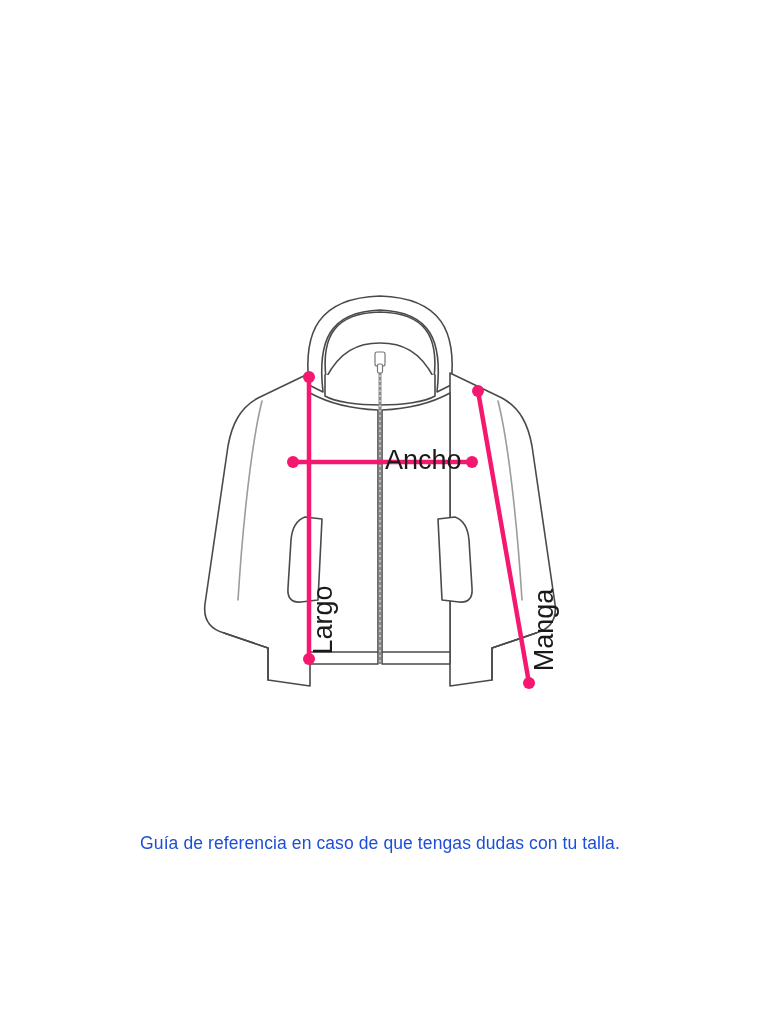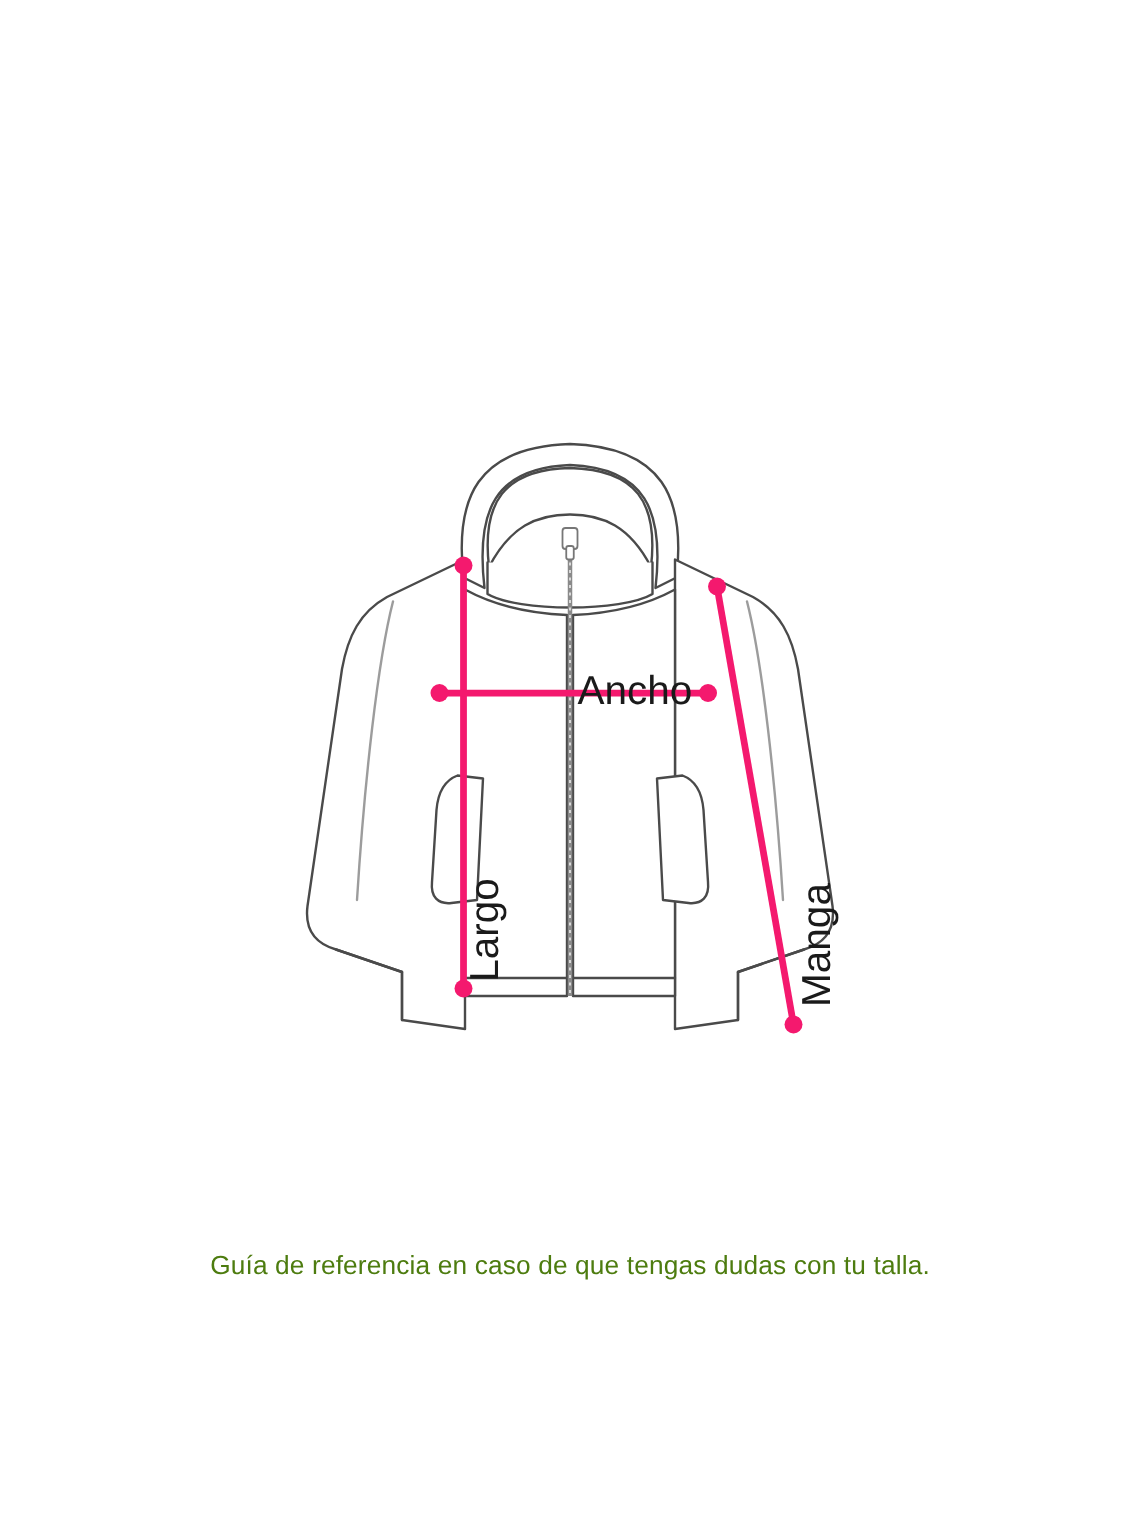--- a/index.html
+++ b/index.html
@@ -52,7 +52,7 @@
     font-family: "Liberation Sans", sans-serif;
     font-size: 17.5px;
     line-height: 27px;
-    color: #4d7c0f;
+    color: #1d4ed8;
     letter-spacing: 0.1px;
   }
 </style>

